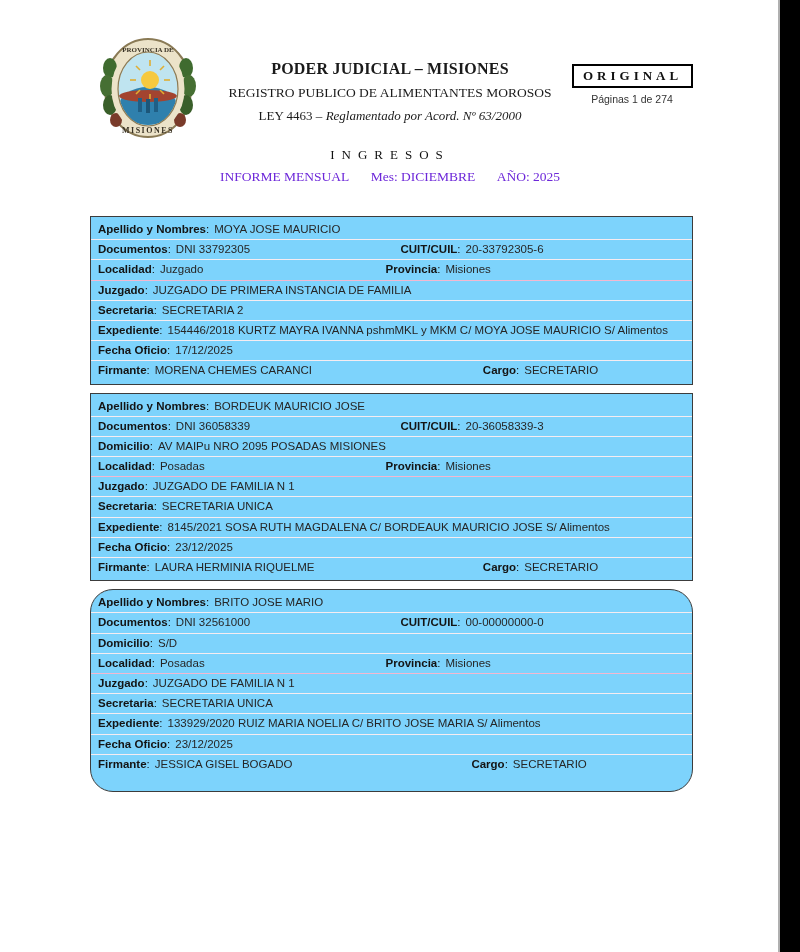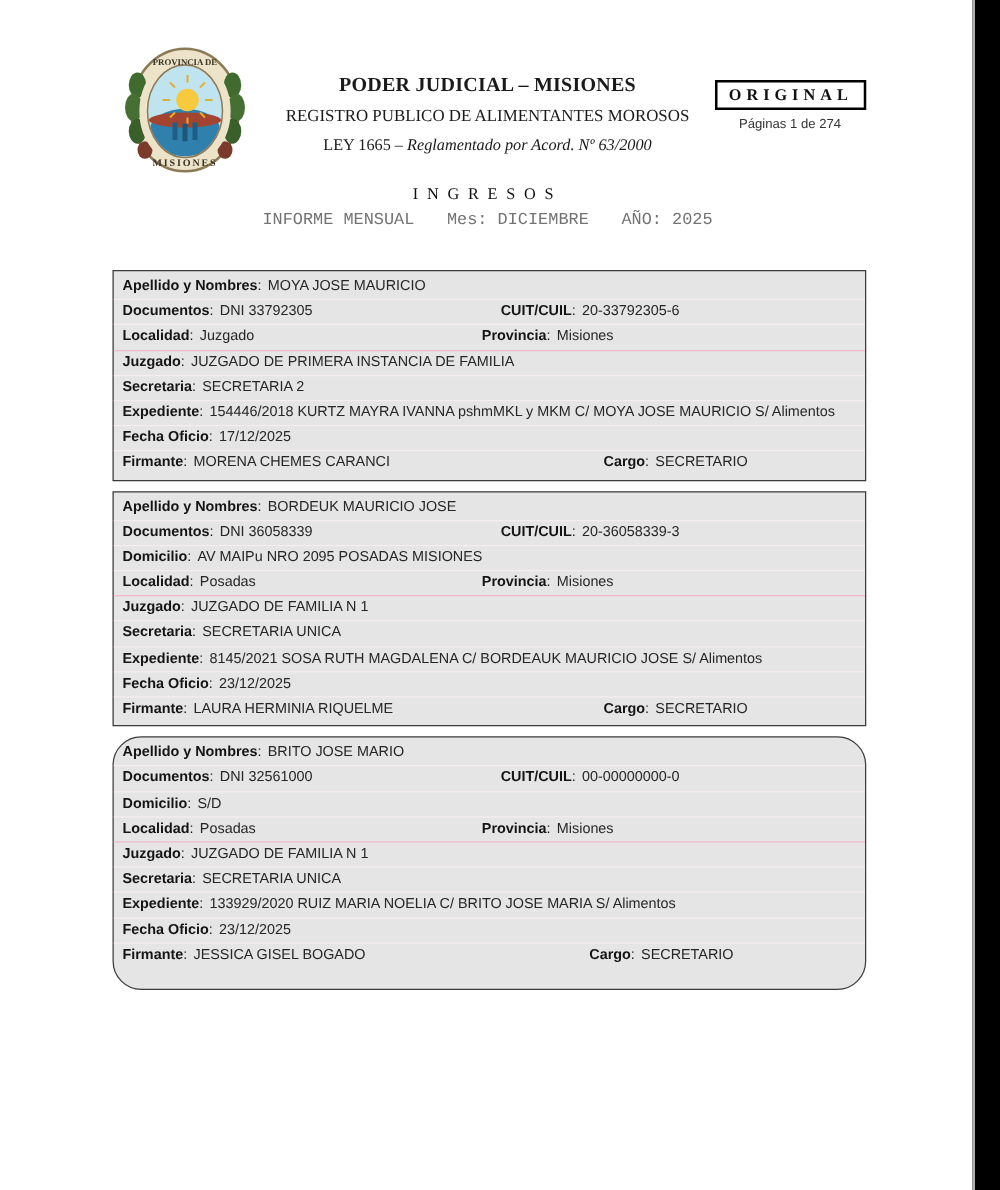--- a/index.html
+++ b/index.html
@@ -105,7 +105,7 @@
 <div class="header-center">
   <div class="h-title">PODER JUDICIAL – MISIONES</div>
   <div class="h-sub">REGISTRO PUBLICO DE ALIMENTANTES MOROSOS</div>
-  <div class="h-law"><span>LEY 1665 – </span><em>Reglamentado por Acord. Nº 63/2000</em></div>
+  <div class="h-law"><span>LEY 4463 – </span><em>Reglamentado por Acord. Nº 63/2000</em></div>
 </div>
 
 <div class="header-right">

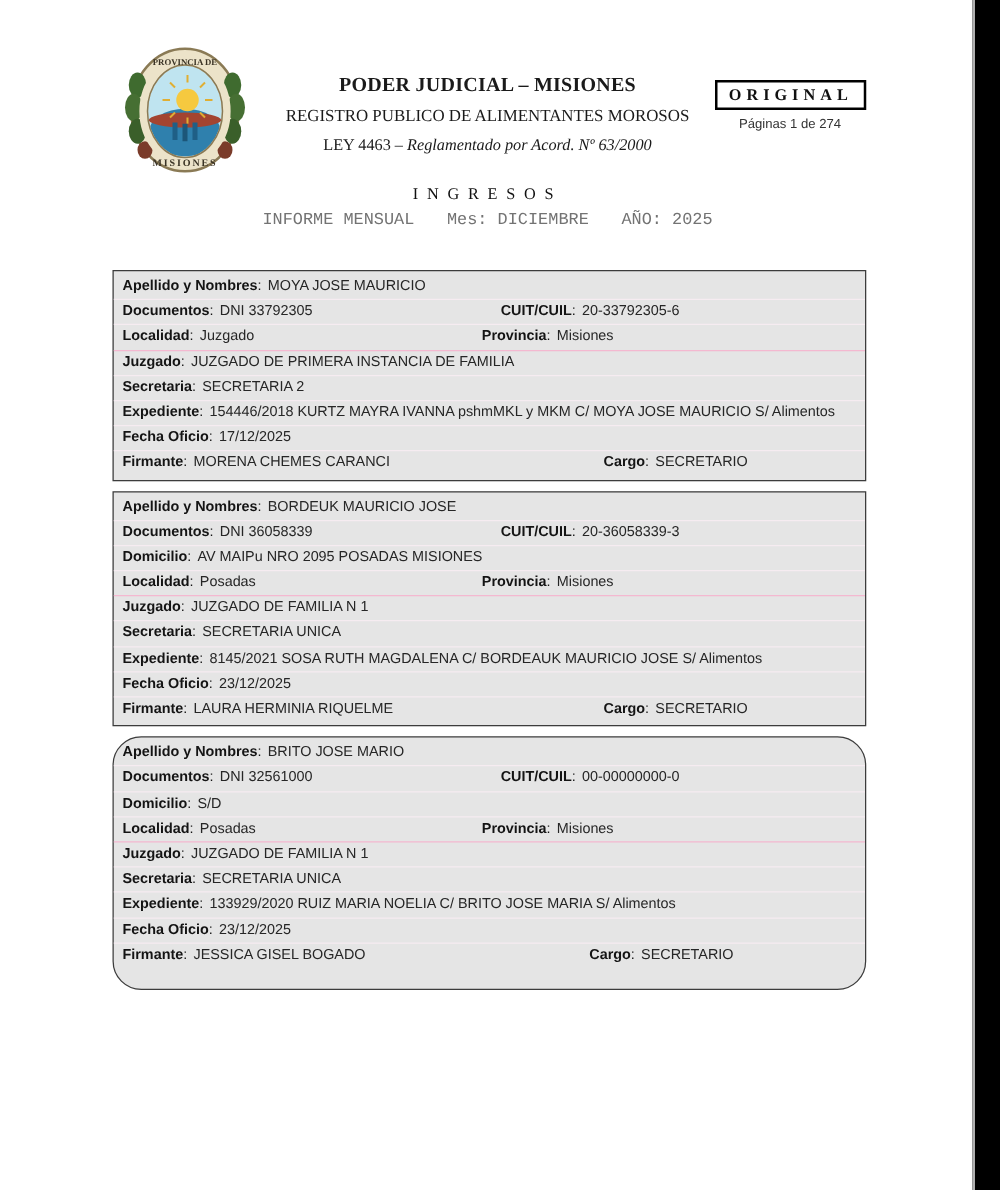--- a/index.html
+++ b/index.html
@@ -33,7 +33,7 @@
   }
   .report-line{
     position:absolute;left:90px;top:169px;width:600px;text-align:center;
-    font-family:Liberation Mono, monospace;font-size:13.5px;color:#737373;
+    font-family:Liberation Serif, serif;font-size:13.5px;color:#6d28d9;
   }
   .report-line .seg{margin:0 9px;}
 

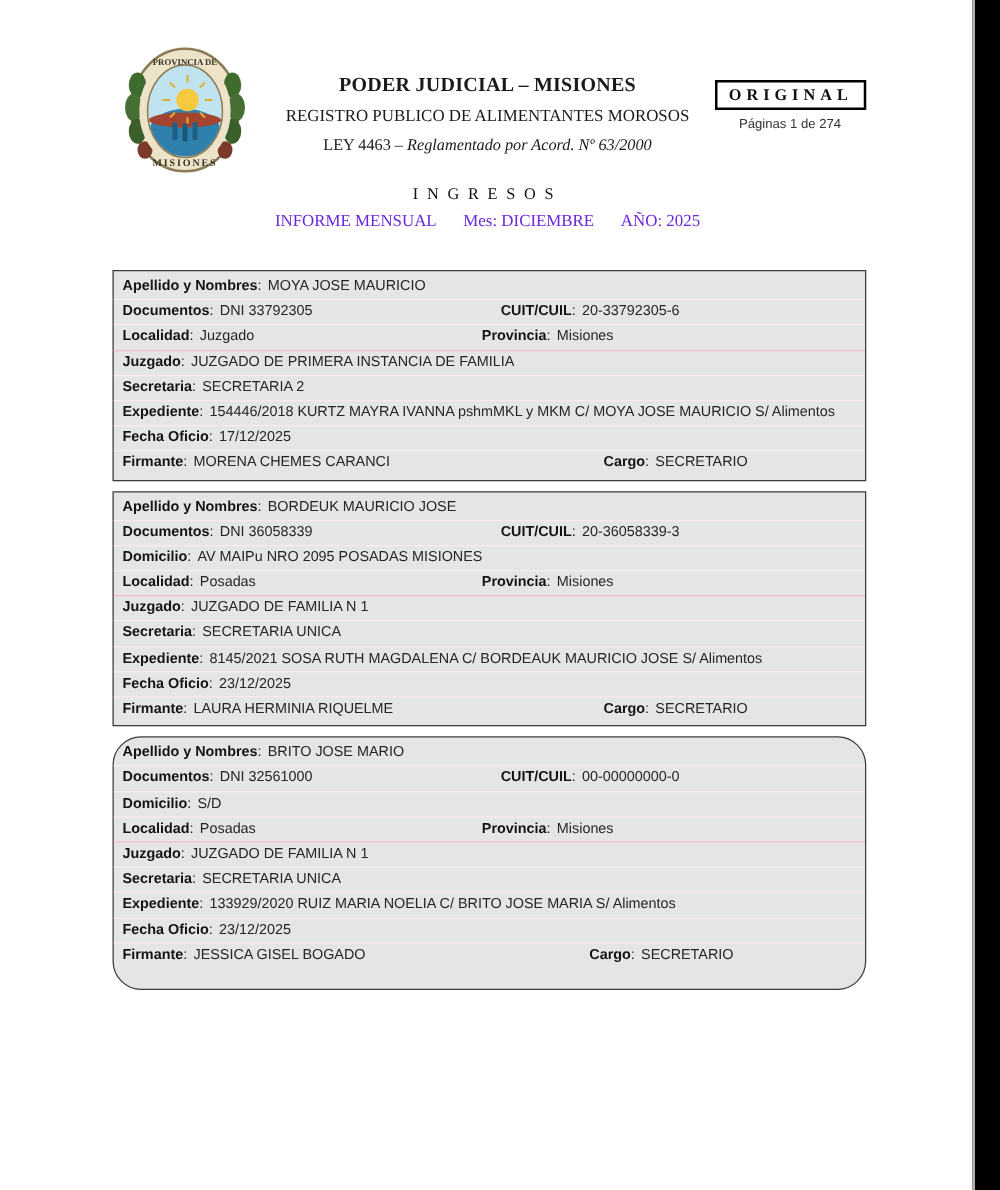--- a/index.html
+++ b/index.html
@@ -39,7 +39,7 @@
 
   
   .records{position:absolute;left:90px;top:216px;width:603px;display:flex;flex-direction:column;gap:8px;}
-  .record{border:1.5px solid #3c3c3c;background:#e5e5e5;padding:3px 0;}
+  .record{border:1.5px solid #3c3c3c;background:#7dd3fc;padding:3px 0;}
   .record:nth-of-type(3){padding-bottom:17px;border-radius:23px;}
   .row{
     position:relative;height:19.2px;line-height:19.2px;padding-left:7px;

